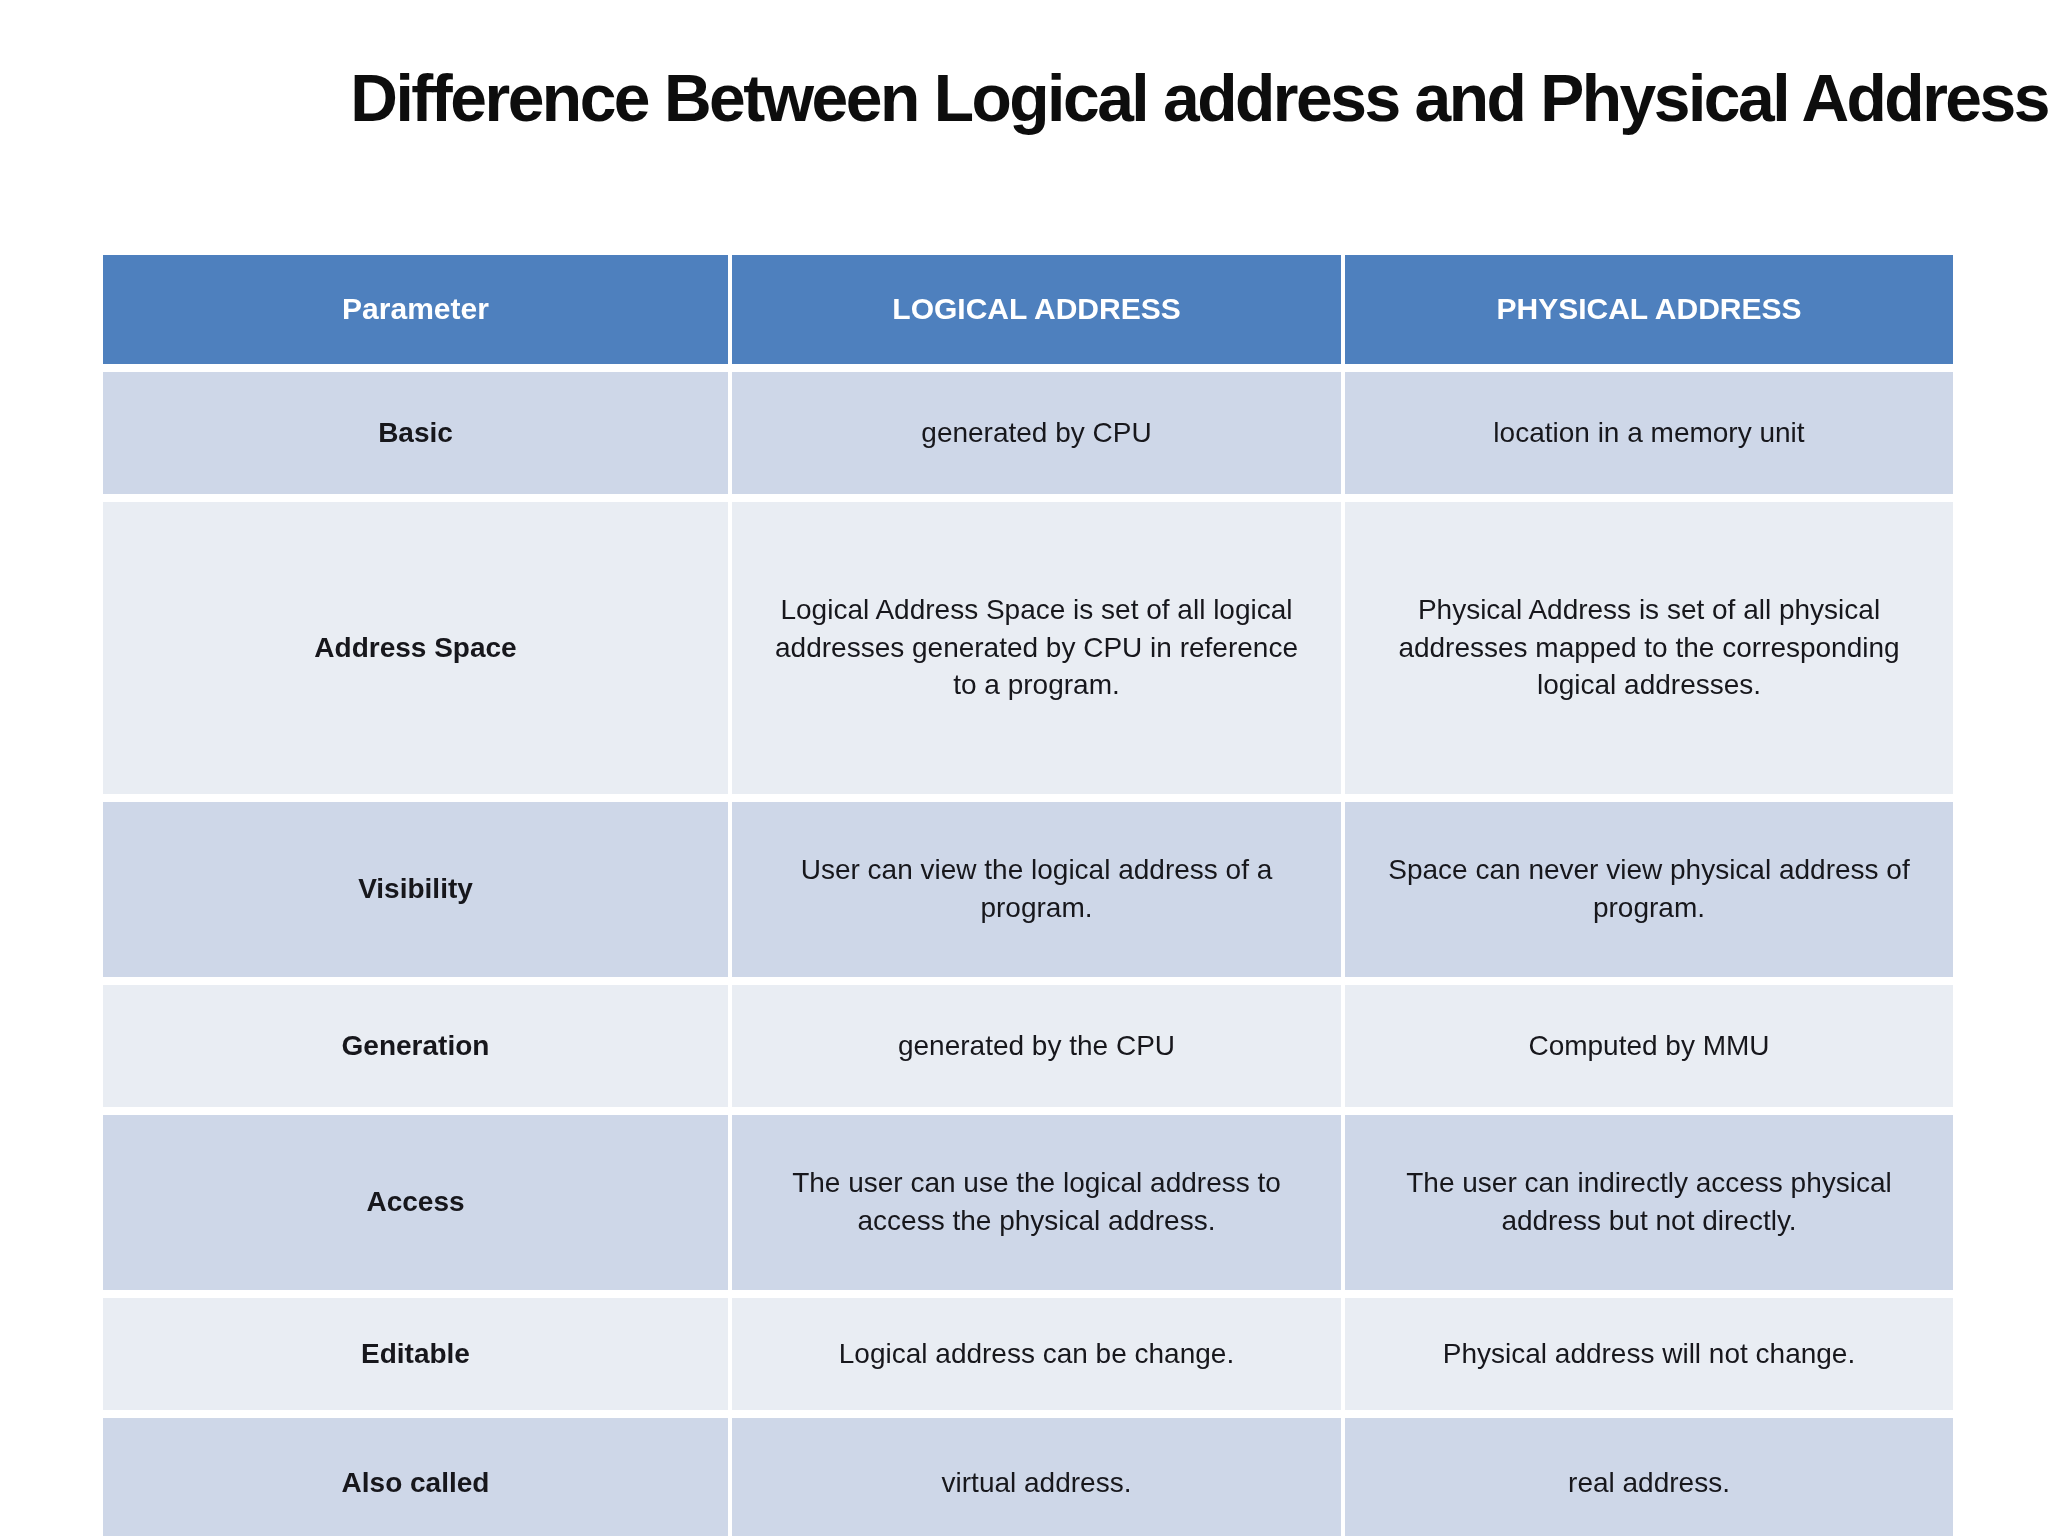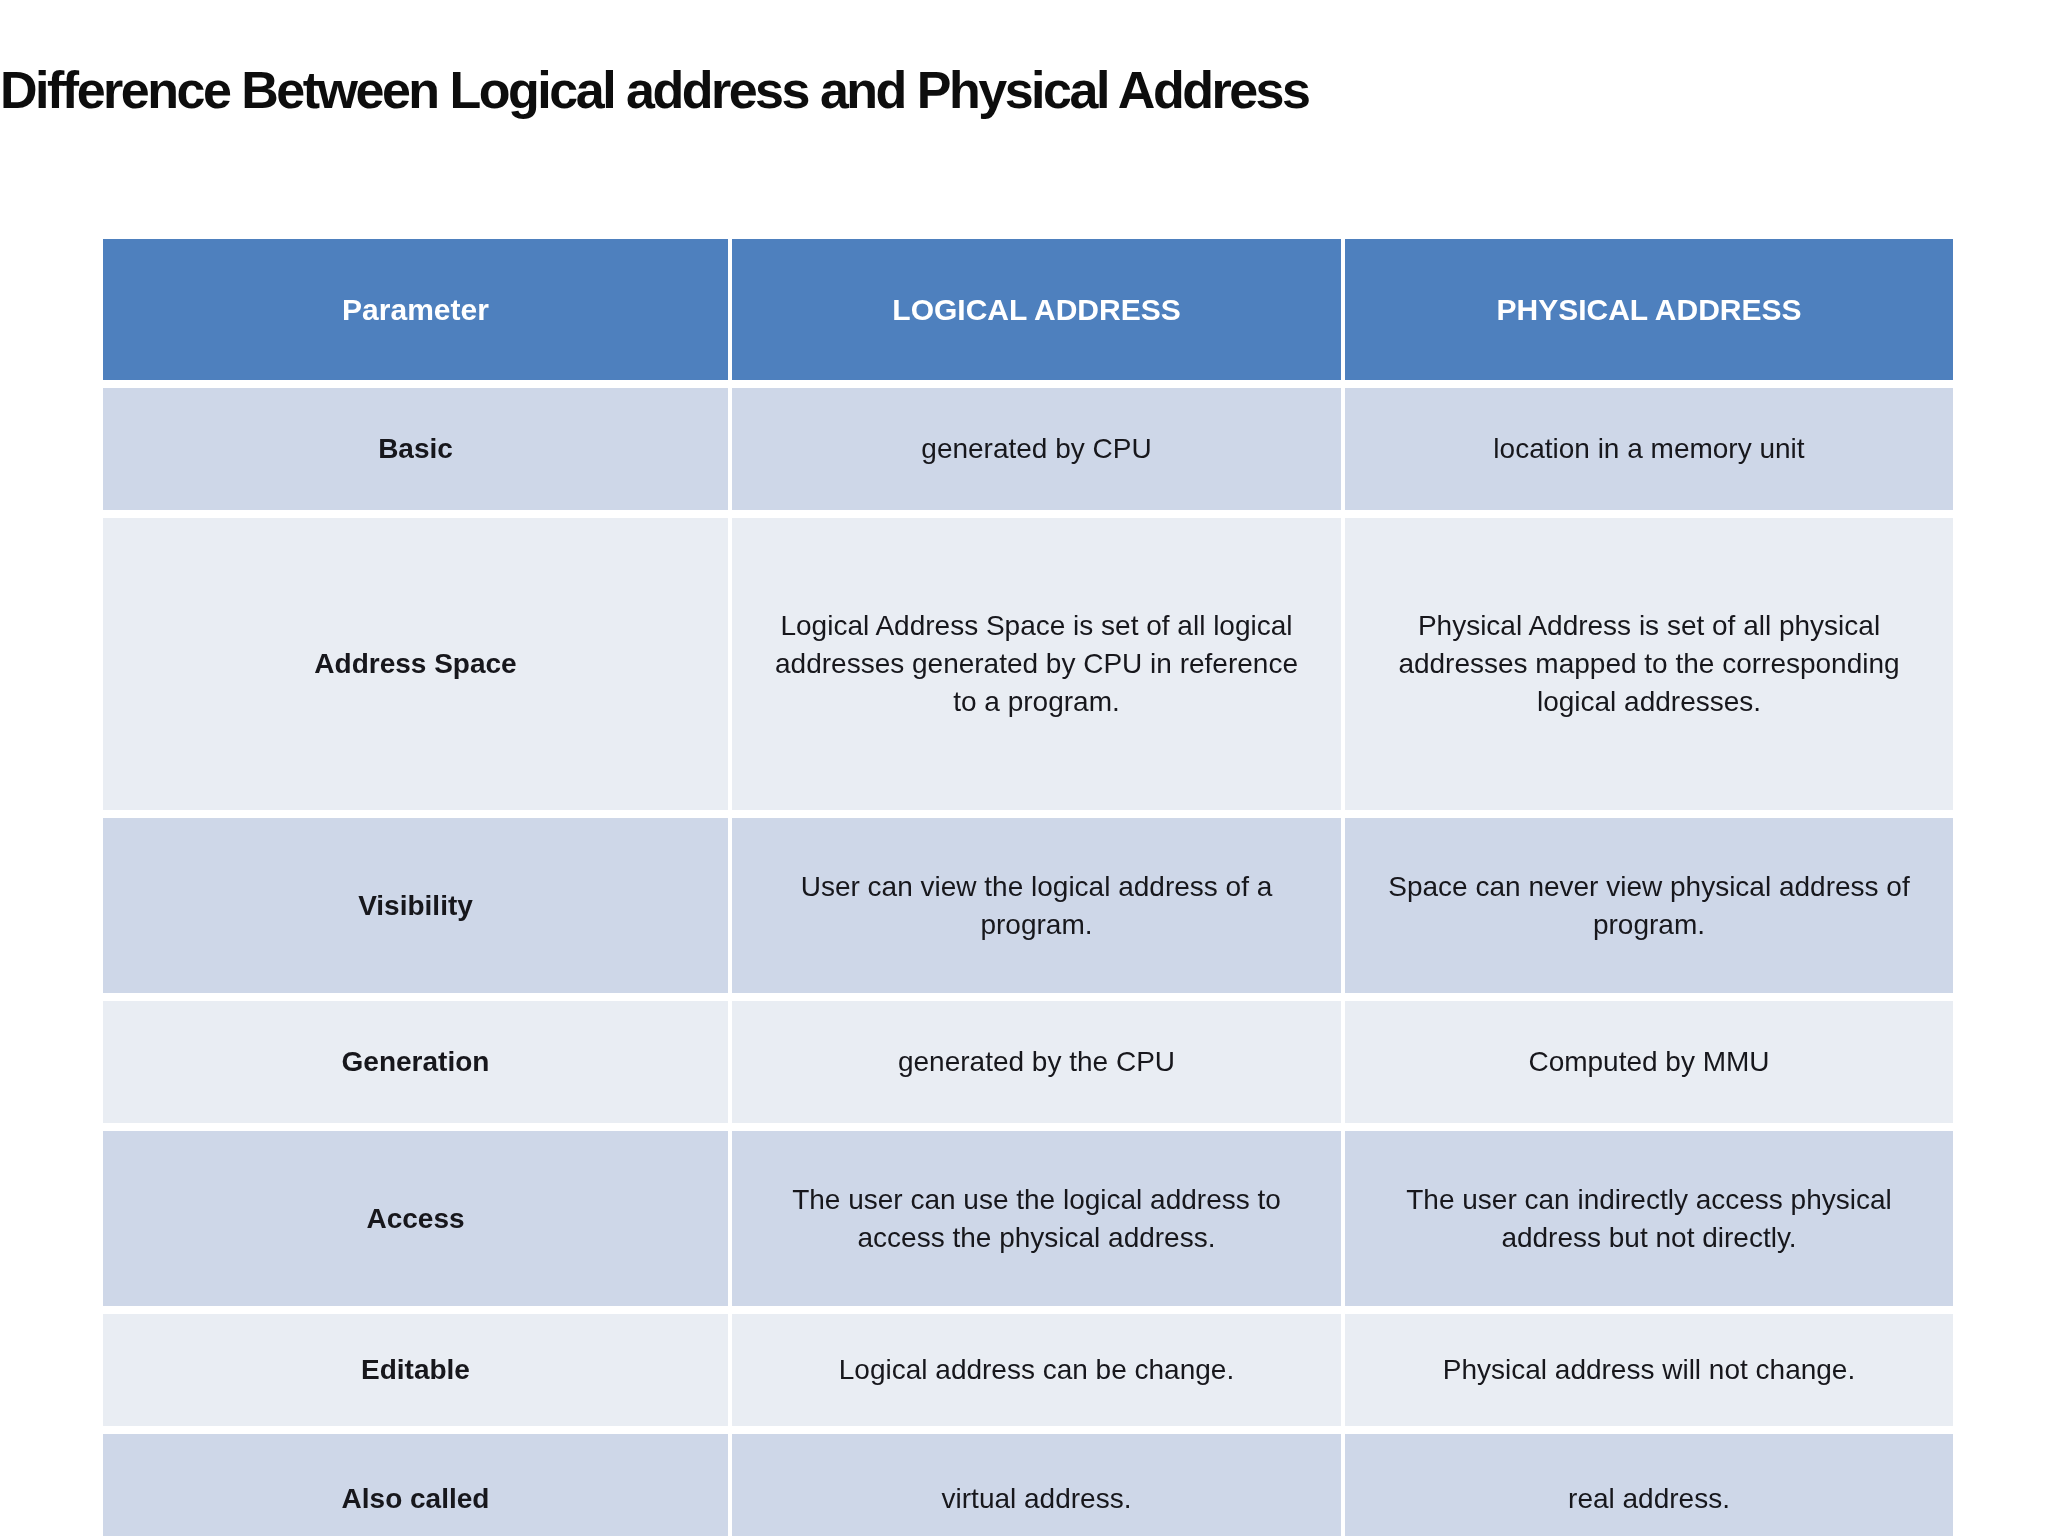--- a/index.html
+++ b/index.html
@@ -15,8 +15,8 @@
   }
   .page-title {
     margin: 62px 0 0 0;
-    text-align: left;
-    font-size: 52px;
+    text-align: right;
+    font-size: 66px;
     font-weight: bold;
     letter-spacing: -2.5px;
     line-height: 1.1;

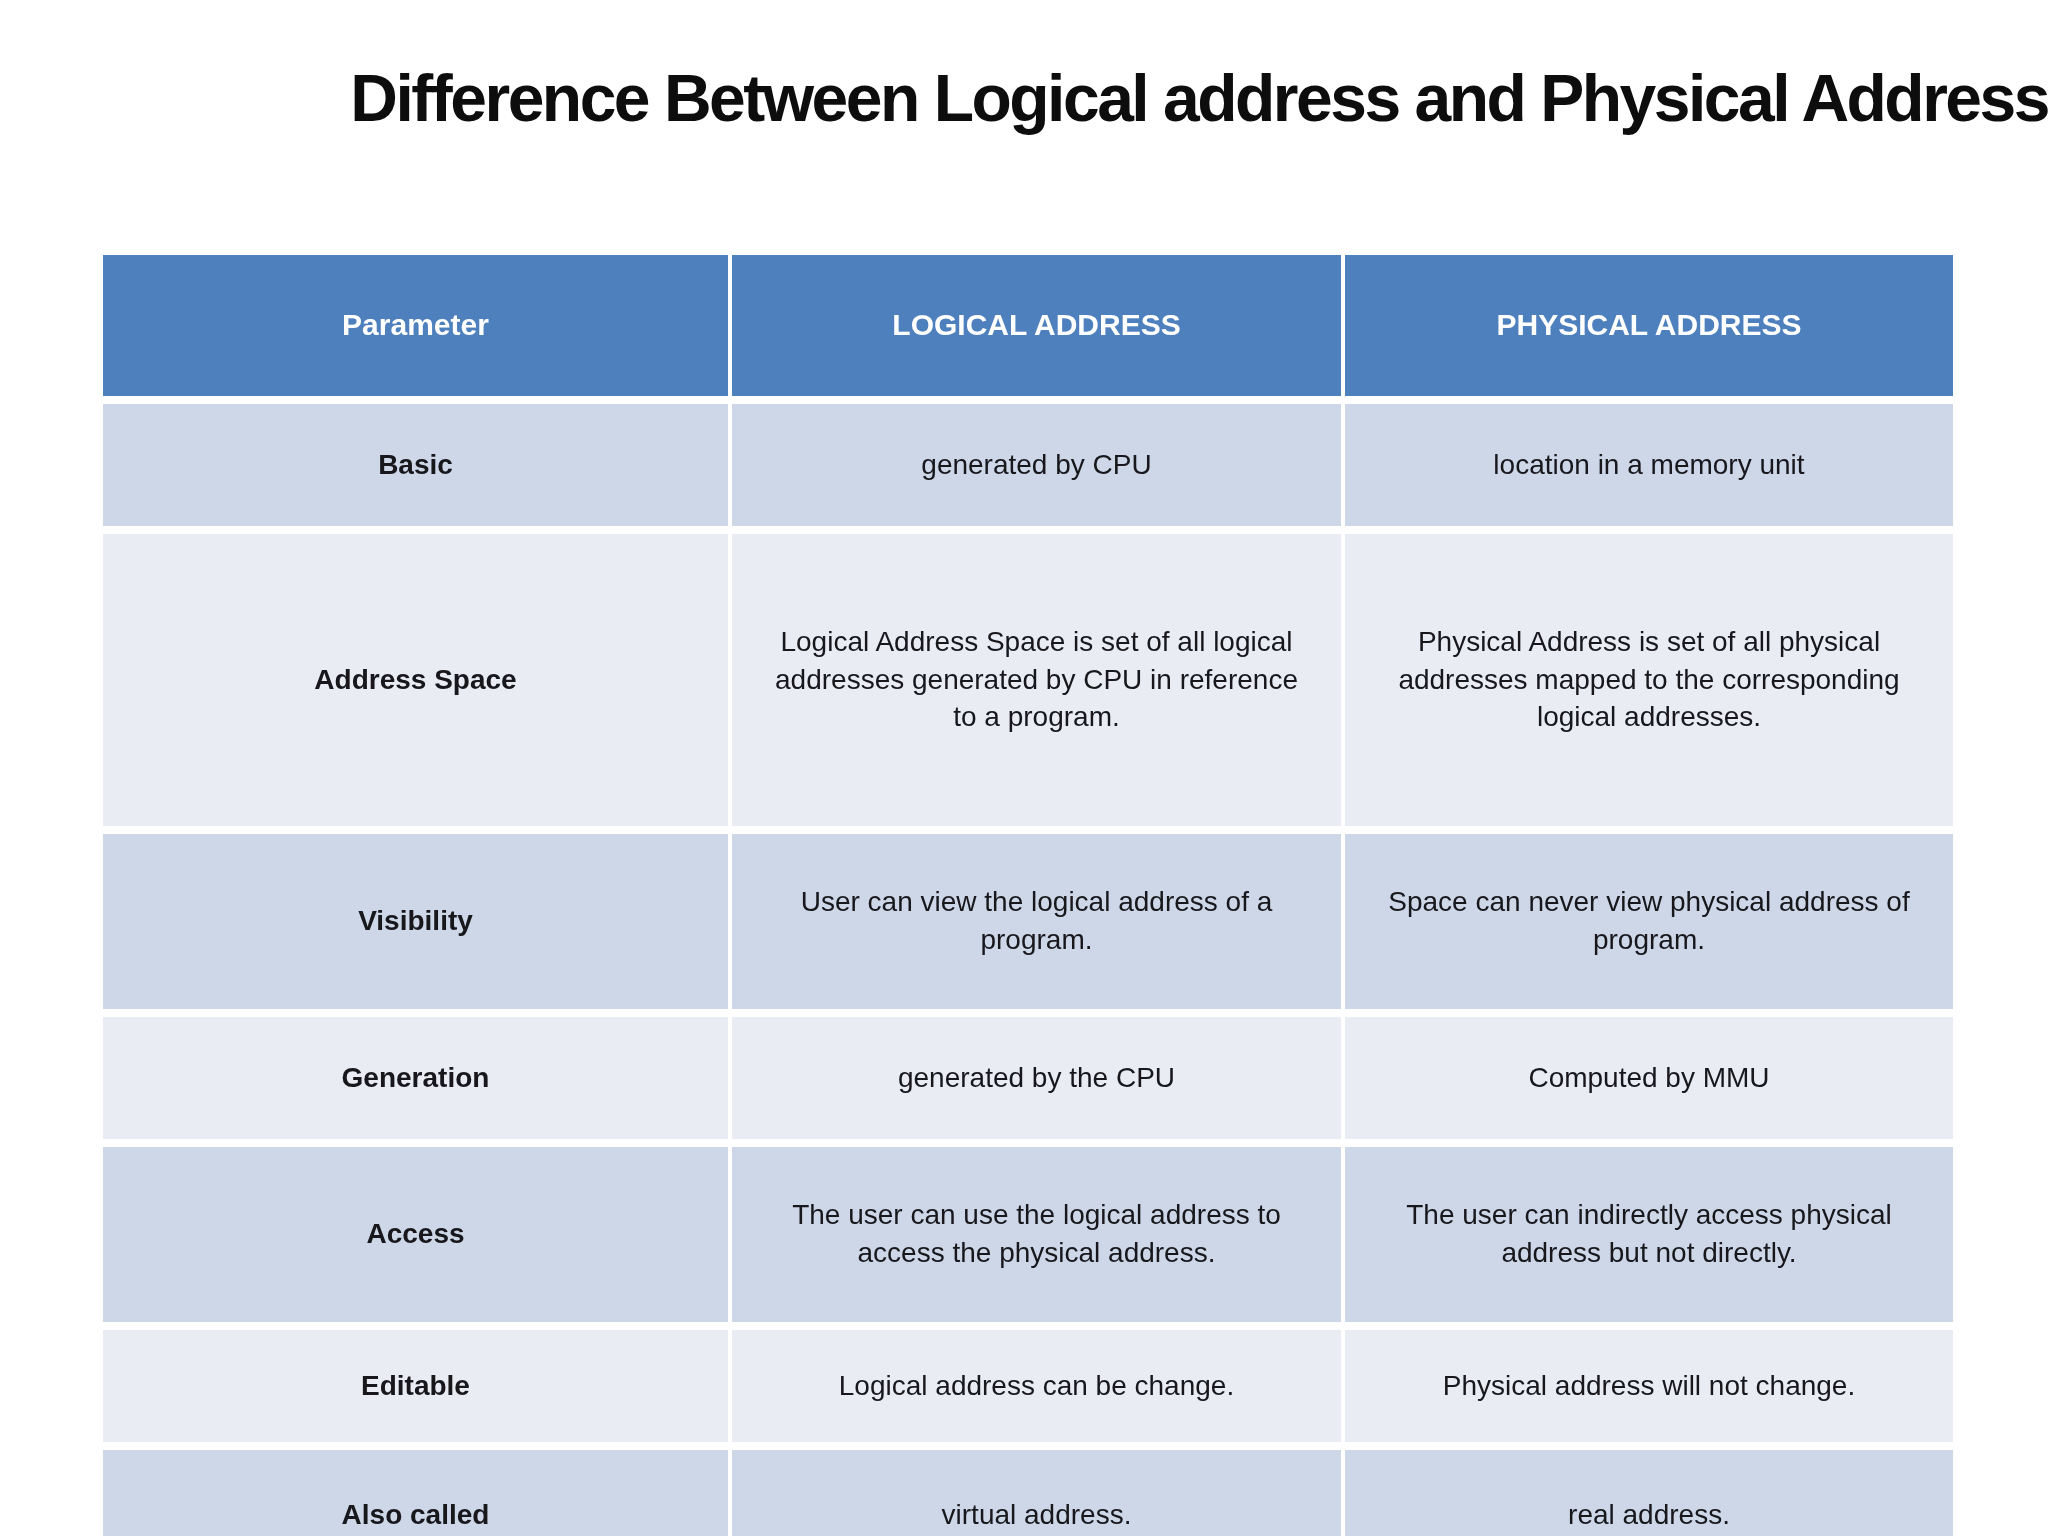--- a/index.html
+++ b/index.html
@@ -35,7 +35,7 @@
     color: var(--header-text, #ffffff);
     font-size: 30px;
     font-weight: bold;
-    height: 141px;
+    height: 109px;
     text-align: center;
     vertical-align: middle;
     padding: 0 20px;

